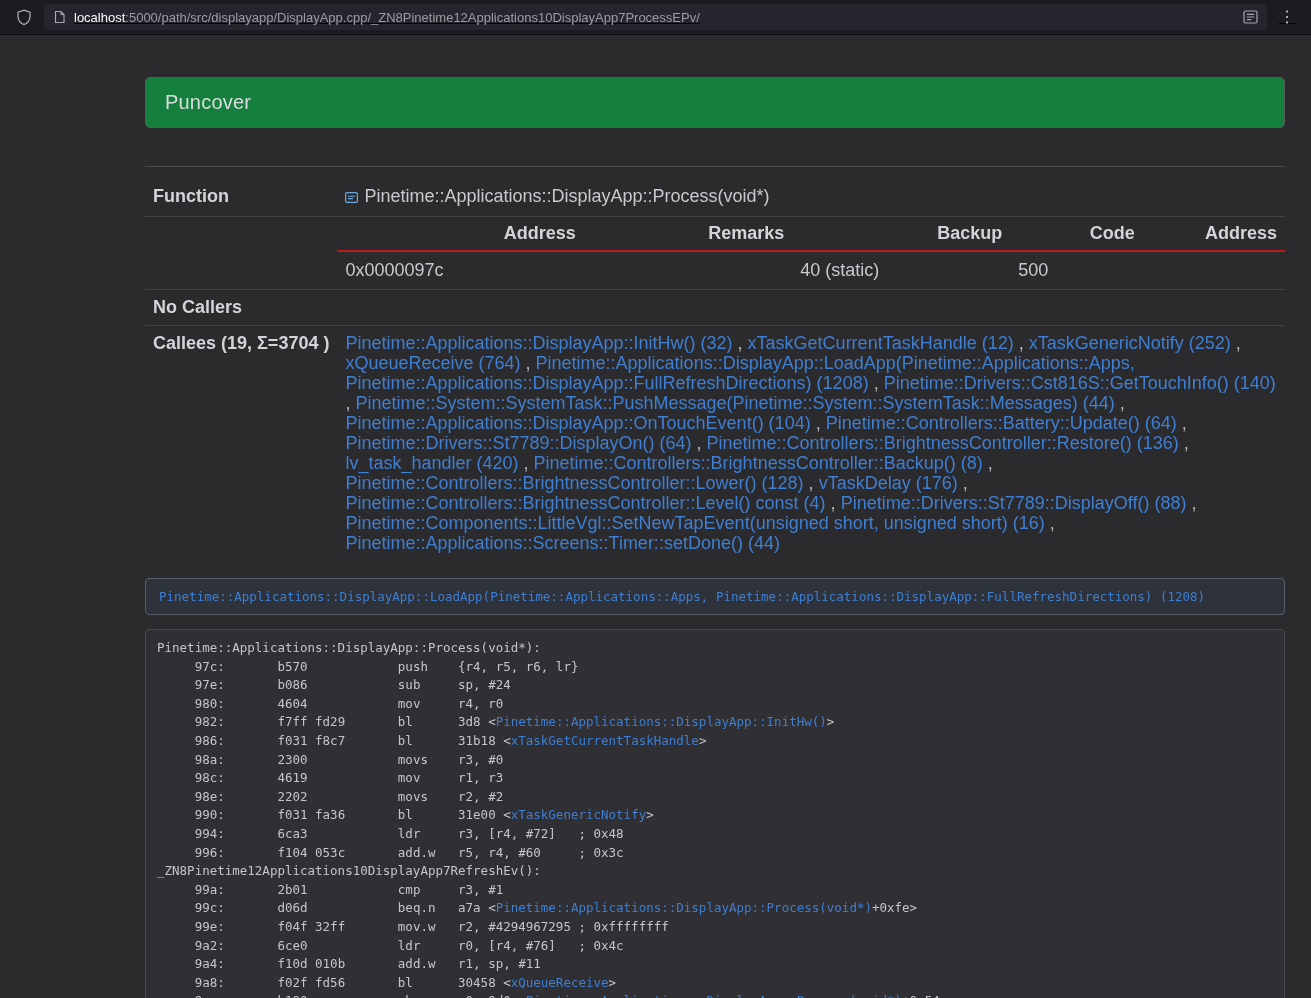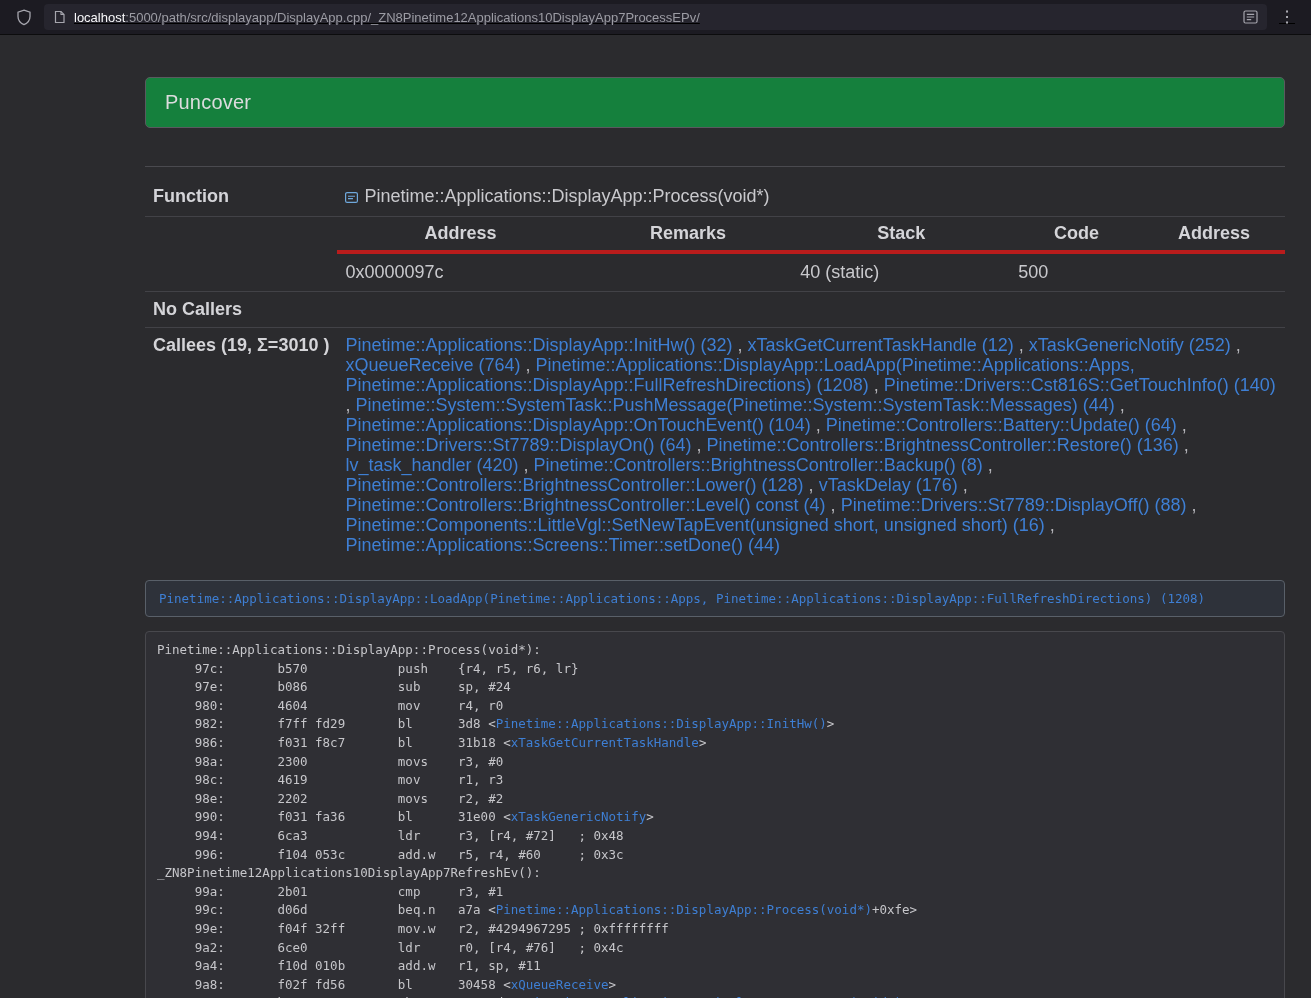--- a/index.html
+++ b/index.html
@@ -39,8 +39,8 @@
   td.nopad{padding:0 !important}
   table.inner{width:100%;border-collapse:collapse}
   table.inner th{
-    padding:6px 8px;text-align:center;font-weight:700;color:#d4d4d8;
-    border-bottom:4px solid #b91c1c;
+    padding:6px 8px;text-align:right;font-weight:700;color:#d4d4d8;
+    border-bottom:2px solid #b91c1c;
   }
   table.inner td{padding:8px 8px;color:#c9c9cd}
   .fn-ic{display:inline-block;vertical-align:-2px;margin-right:6px}

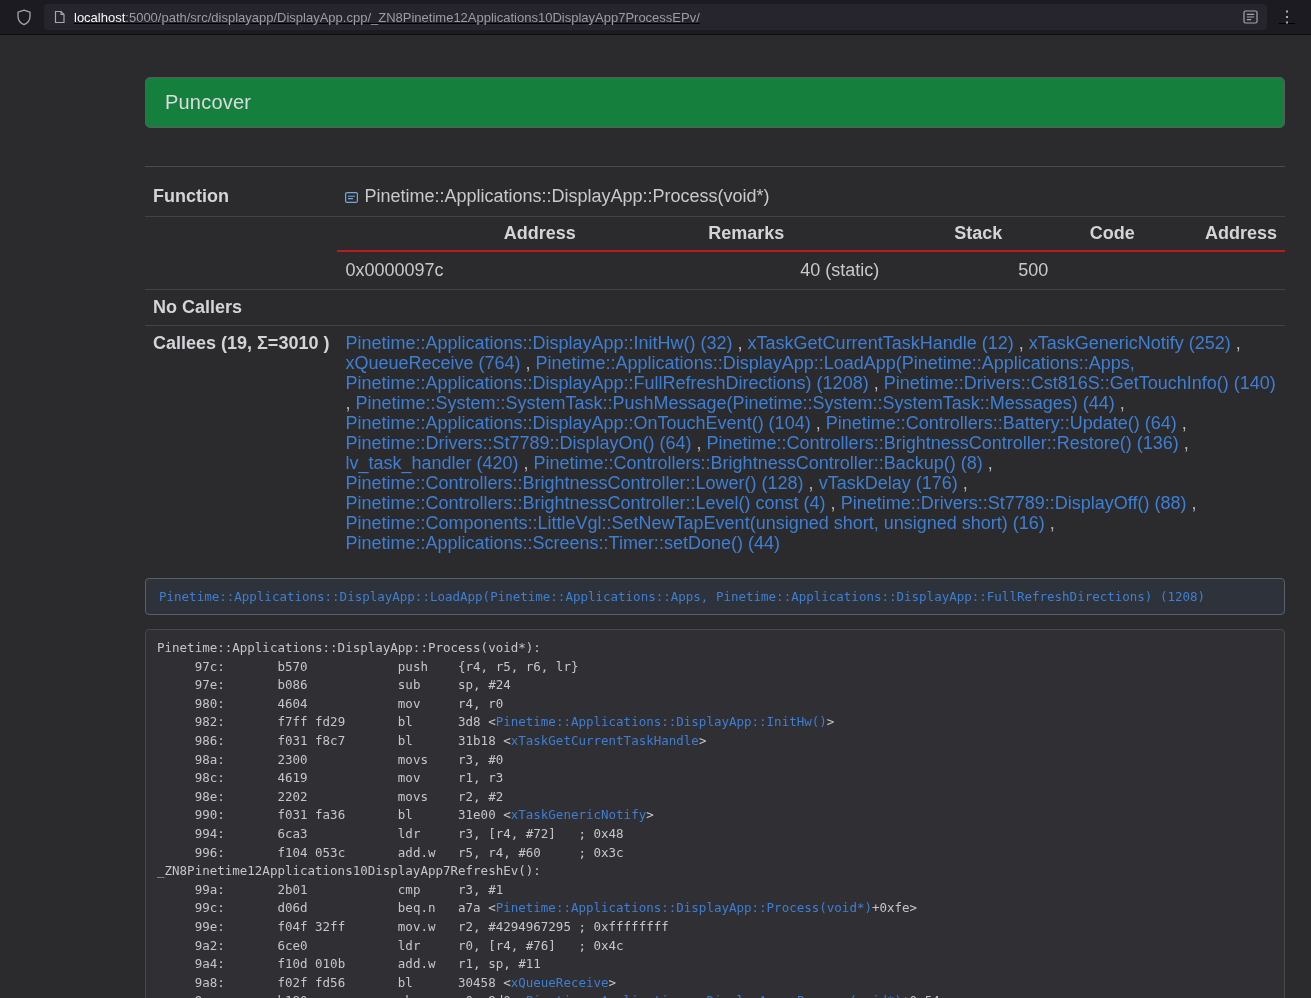--- a/index.html
+++ b/index.html
@@ -119,7 +119,7 @@
               <tr>
                 <th style="width:26%">Address</th>
                 <th style="width:22%">Remarks</th>
-                <th style="width:23%">Stack</th>
+                <th style="width:23%">Backup</th>
                 <th style="width:14%">Code</th>
                 <th style="width:15%">Address</th>
               </tr>

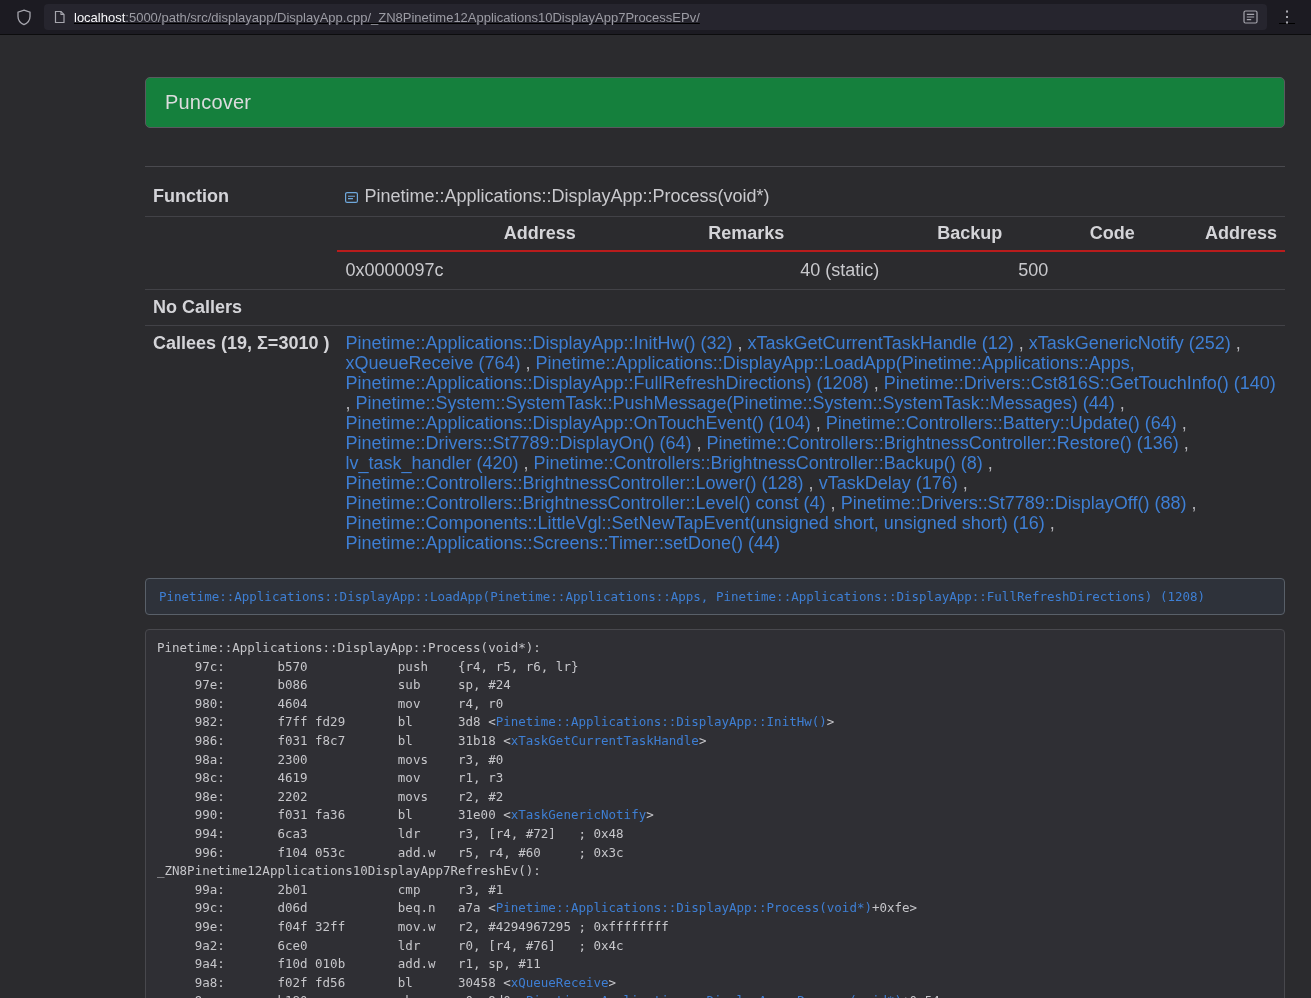--- a/index.html
+++ b/index.html
@@ -141,7 +141,7 @@
         <td></td>
       </tr>
       <tr>
-        <th class="rowlabel">Callees (19, Σ=3010 )</th>
+        <th class="rowlabel">Callees (19, Σ=3704 )</th>
         <td class="callees"><a href="#">Pinetime::Applications::DisplayApp::InitHw() (32)</a><span class="sep"> , </span><a href="#">xTaskGetCurrentTaskHandle (12)</a><span class="sep"> , </span><a href="#">xTaskGenericNotify (252)</a><span class="sep"> , </span><a href="#">xQueueReceive (764)</a><span class="sep"> , </span><a href="#">Pinetime::Applications::DisplayApp::LoadApp(Pinetime::Applications::Apps, Pinetime::Applications::DisplayApp::FullRefreshDirections) (1208)</a><span class="sep"> , </span><a href="#">Pinetime::Drivers::Cst816S::GetTouchInfo() (140)</a><span class="sep"> , </span><a href="#">Pinetime::System::SystemTask::PushMessage(Pinetime::System::SystemTask::Messages) (44)</a><span class="sep"> , </span><a href="#">Pinetime::Applications::DisplayApp::OnTouchEvent() (104)</a><span class="sep"> , </span><a href="#">Pinetime::Controllers::Battery::Update() (64)</a><span class="sep"> , </span><a href="#">Pinetime::Drivers::St7789::DisplayOn() (64)</a><span class="sep"> , </span><a href="#">Pinetime::Controllers::BrightnessController::Restore() (136)</a><span class="sep"> , </span><a href="#">lv_task_handler (420)</a><span class="sep"> , </span><a href="#">Pinetime::Controllers::BrightnessController::Backup() (8)</a><span class="sep"> , </span><a href="#">Pinetime::Controllers::BrightnessController::Lower() (128)</a><span class="sep"> , </span><a href="#">vTaskDelay (176)</a><span class="sep"> , </span><a href="#">Pinetime::Controllers::BrightnessController::Level() const (4)</a><span class="sep"> , </span><a href="#">Pinetime::Drivers::St7789::DisplayOff() (88)</a><span class="sep"> , </span><a href="#">Pinetime::Components::LittleVgl::SetNewTapEvent(unsigned short, unsigned short) (16)</a><span class="sep"> , </span><a href="#">Pinetime::Applications::Screens::Timer::setDone() (44)</a></td>
       </tr>
     </tbody>

